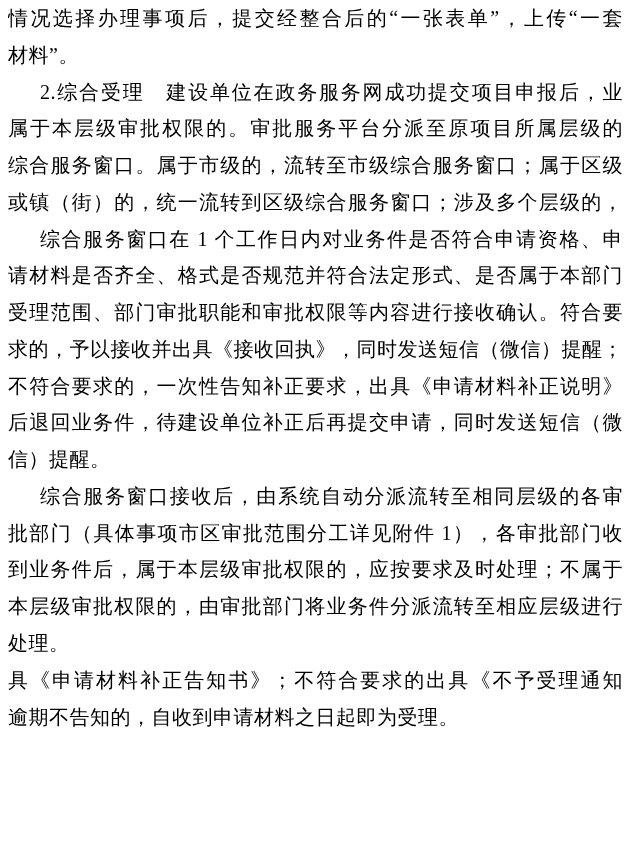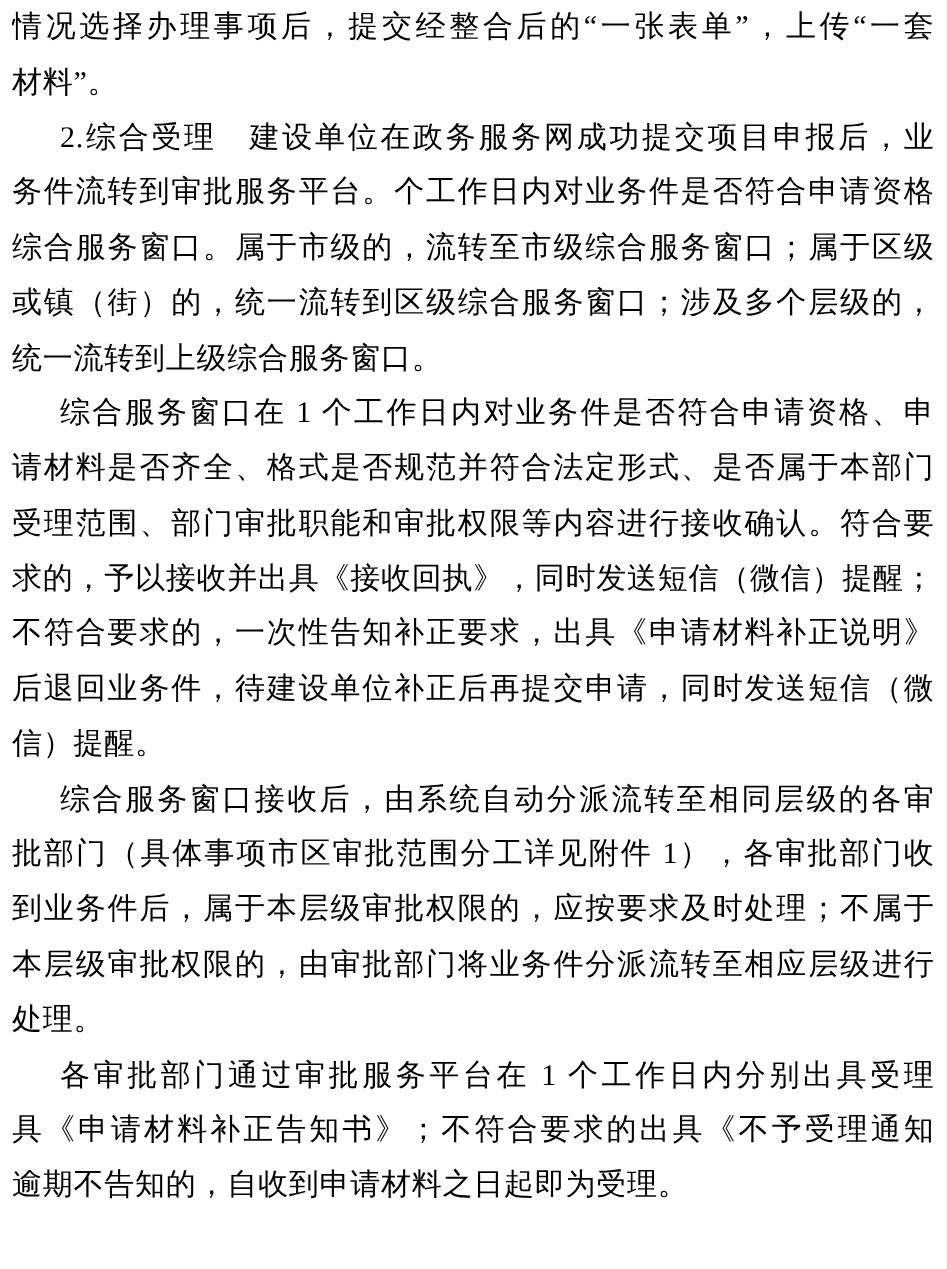--- a/index.html
+++ b/index.html
@@ -53,7 +53,7 @@
 
   <div class="paragraph">
     <div class="line indent">2.综合受理　建设单位在政务服务网成功提交项目申报后，业</div>
-    <div class="line">务件流转到审批服务平台。个工作日内对业务件是否符合申请资格</div>
+    <div class="line">属于本层级审批权限的。审批服务平台分派至原项目所属层级的</div>
     <div class="line">综合服务窗口。属于市级的，流转至市级综合服务窗口；属于区级</div>
     <div class="line">或镇（街）的，统一流转到区级综合服务窗口；涉及多个层级的，</div>
     <div class="line last">统一流转到上级综合服务窗口。</div>

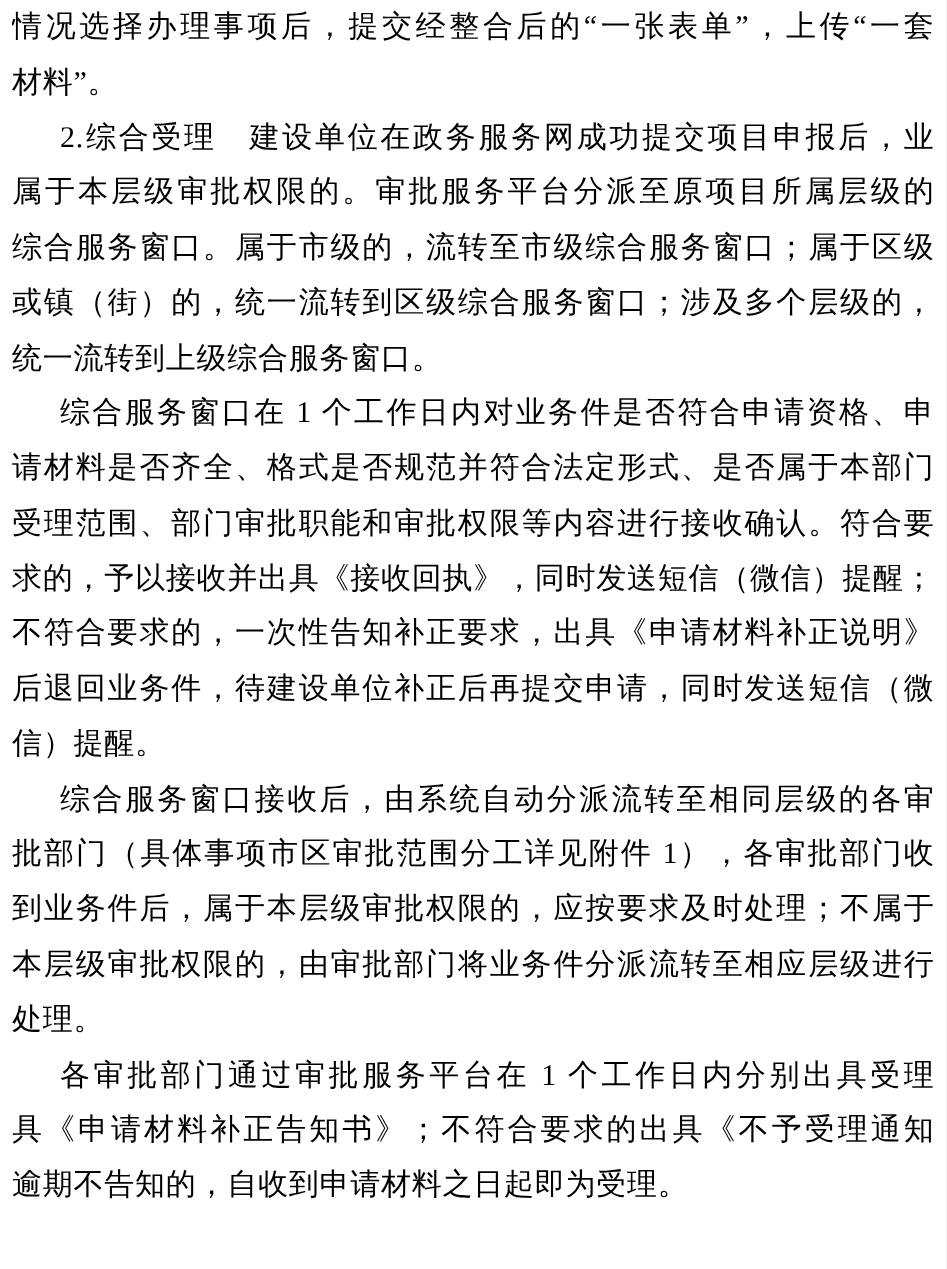--- a/index.html
+++ b/index.html
@@ -56,7 +56,6 @@
     <div class="line">属于本层级审批权限的。审批服务平台分派至原项目所属层级的</div>
     <div class="line">综合服务窗口。属于市级的，流转至市级综合服务窗口；属于区级</div>
     <div class="line">或镇（街）的，统一流转到区级综合服务窗口；涉及多个层级的，</div>
-    <div class="line last">统一流转到上级综合服务窗口。</div>
   </div>
 
   <div class="paragraph">

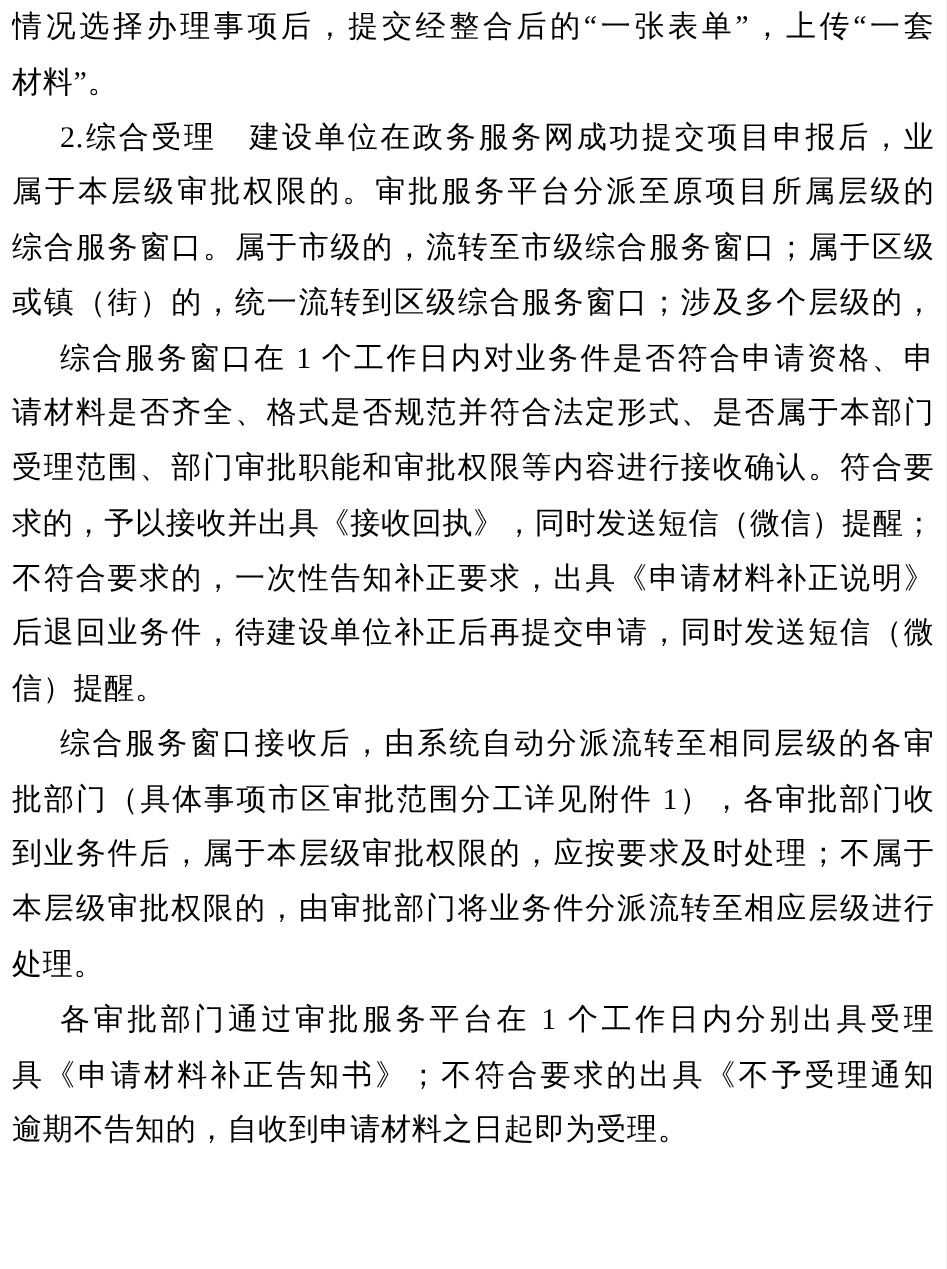--- a/index.html
+++ b/index.html
@@ -77,7 +77,6 @@
   </div>
 
   <div class="paragraph">
-    <div class="line indent">各审批部门通过审批服务平台在 1 个工作日内分别出具受理</div>
     <div class="line">具《申请材料补正告知书》；不符合要求的出具《不予受理通知书》；</div>
     <div class="line last">逾期不告知的，自收到申请材料之日起即为受理。</div>
   </div>

